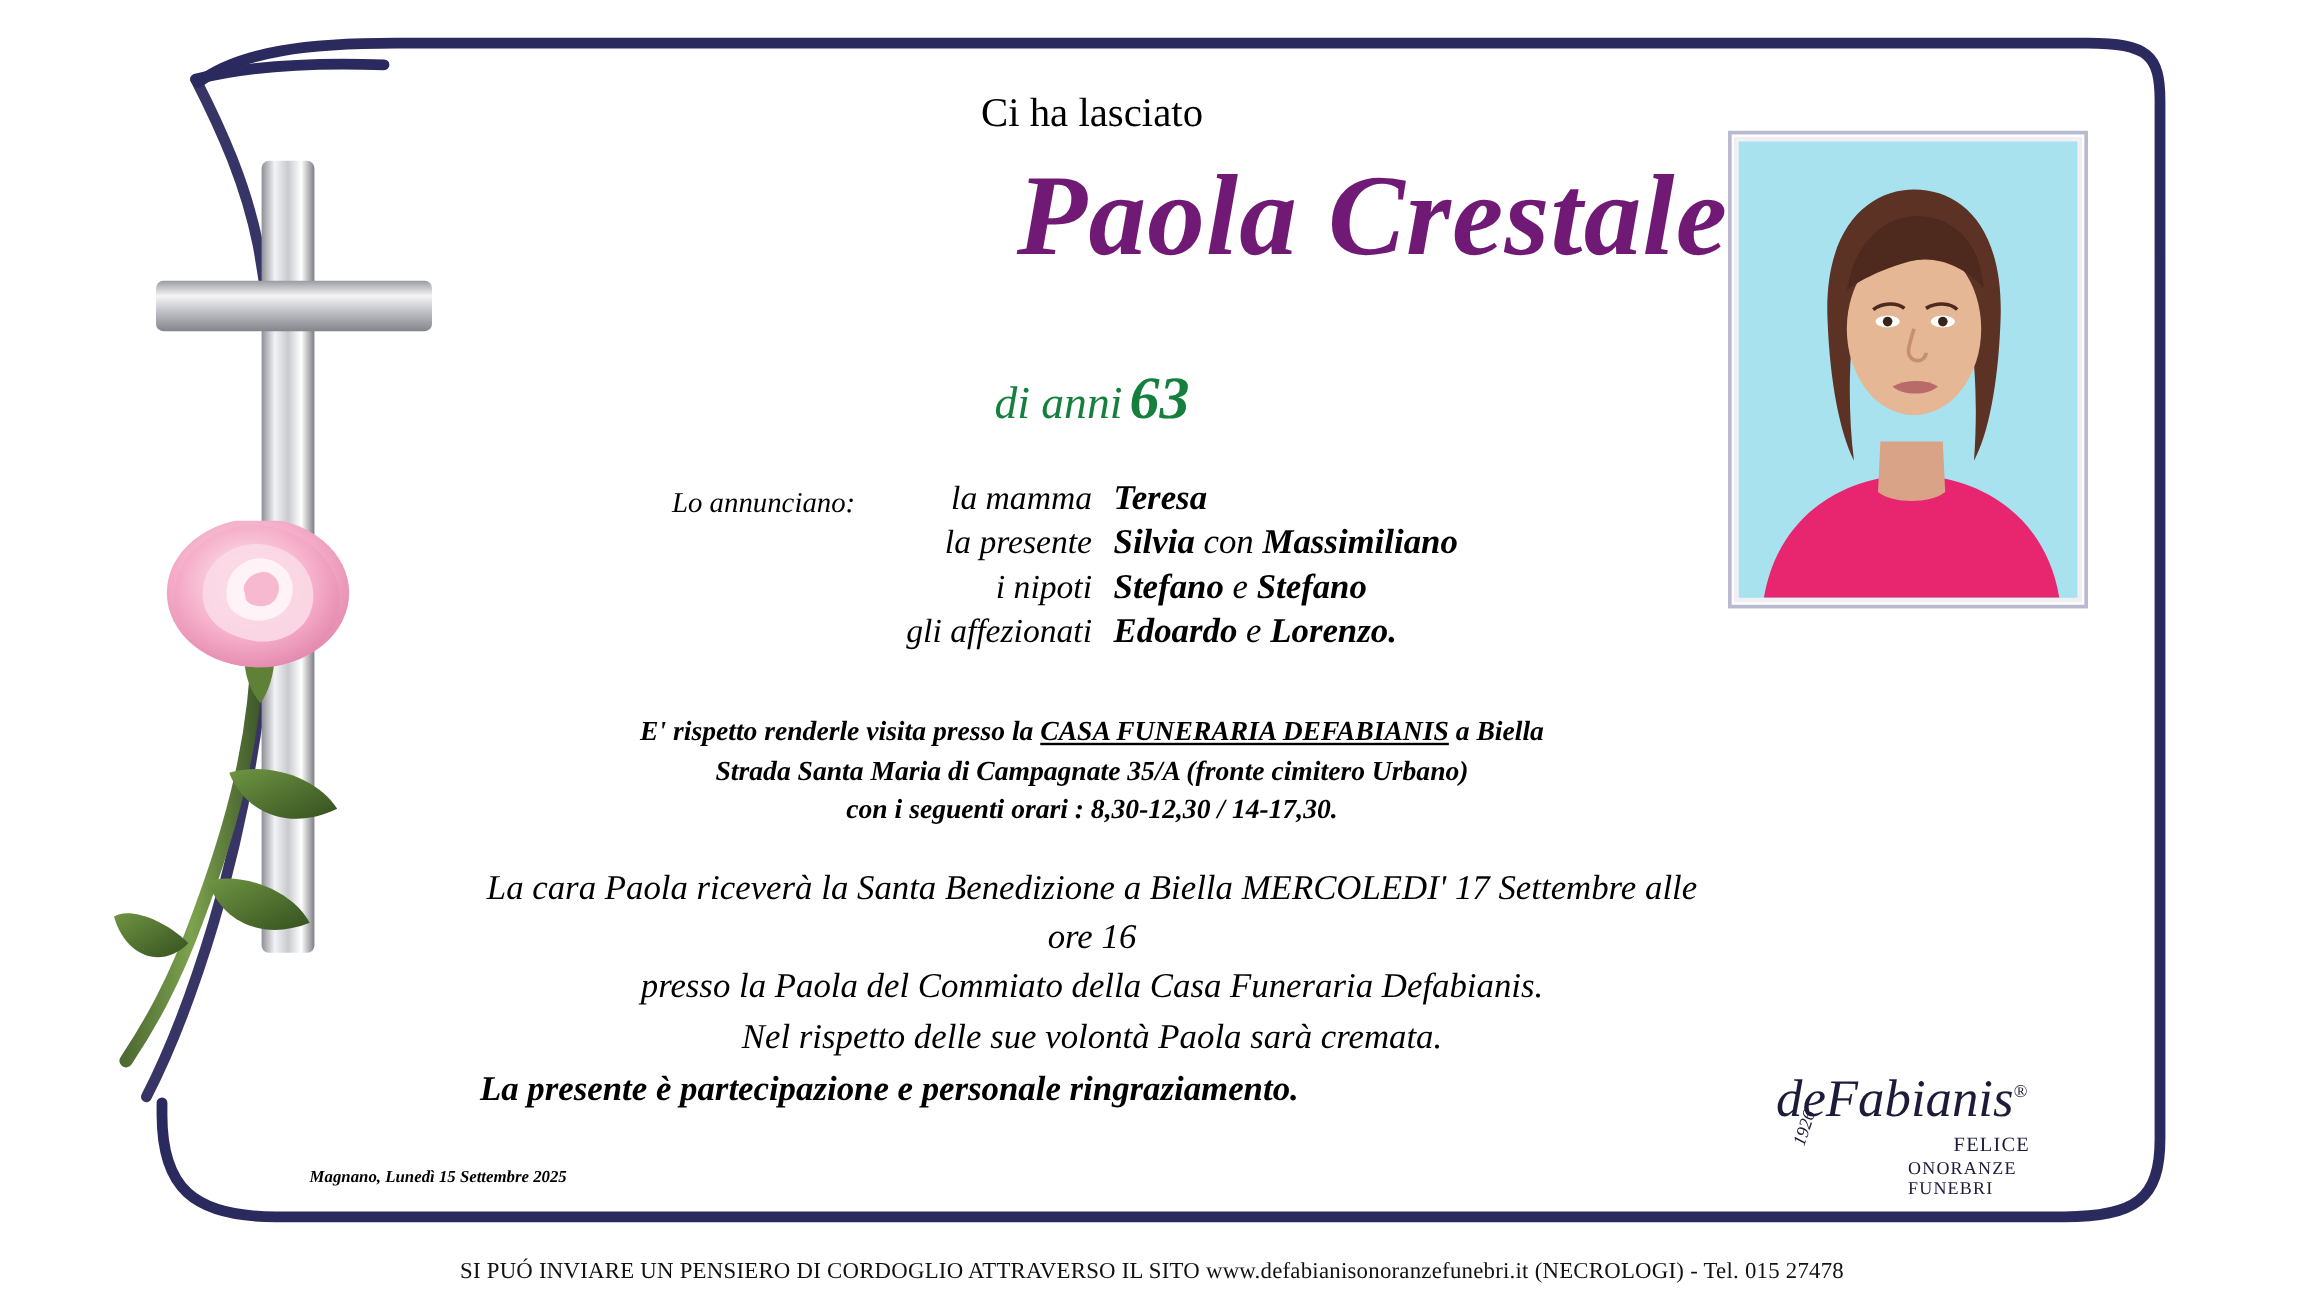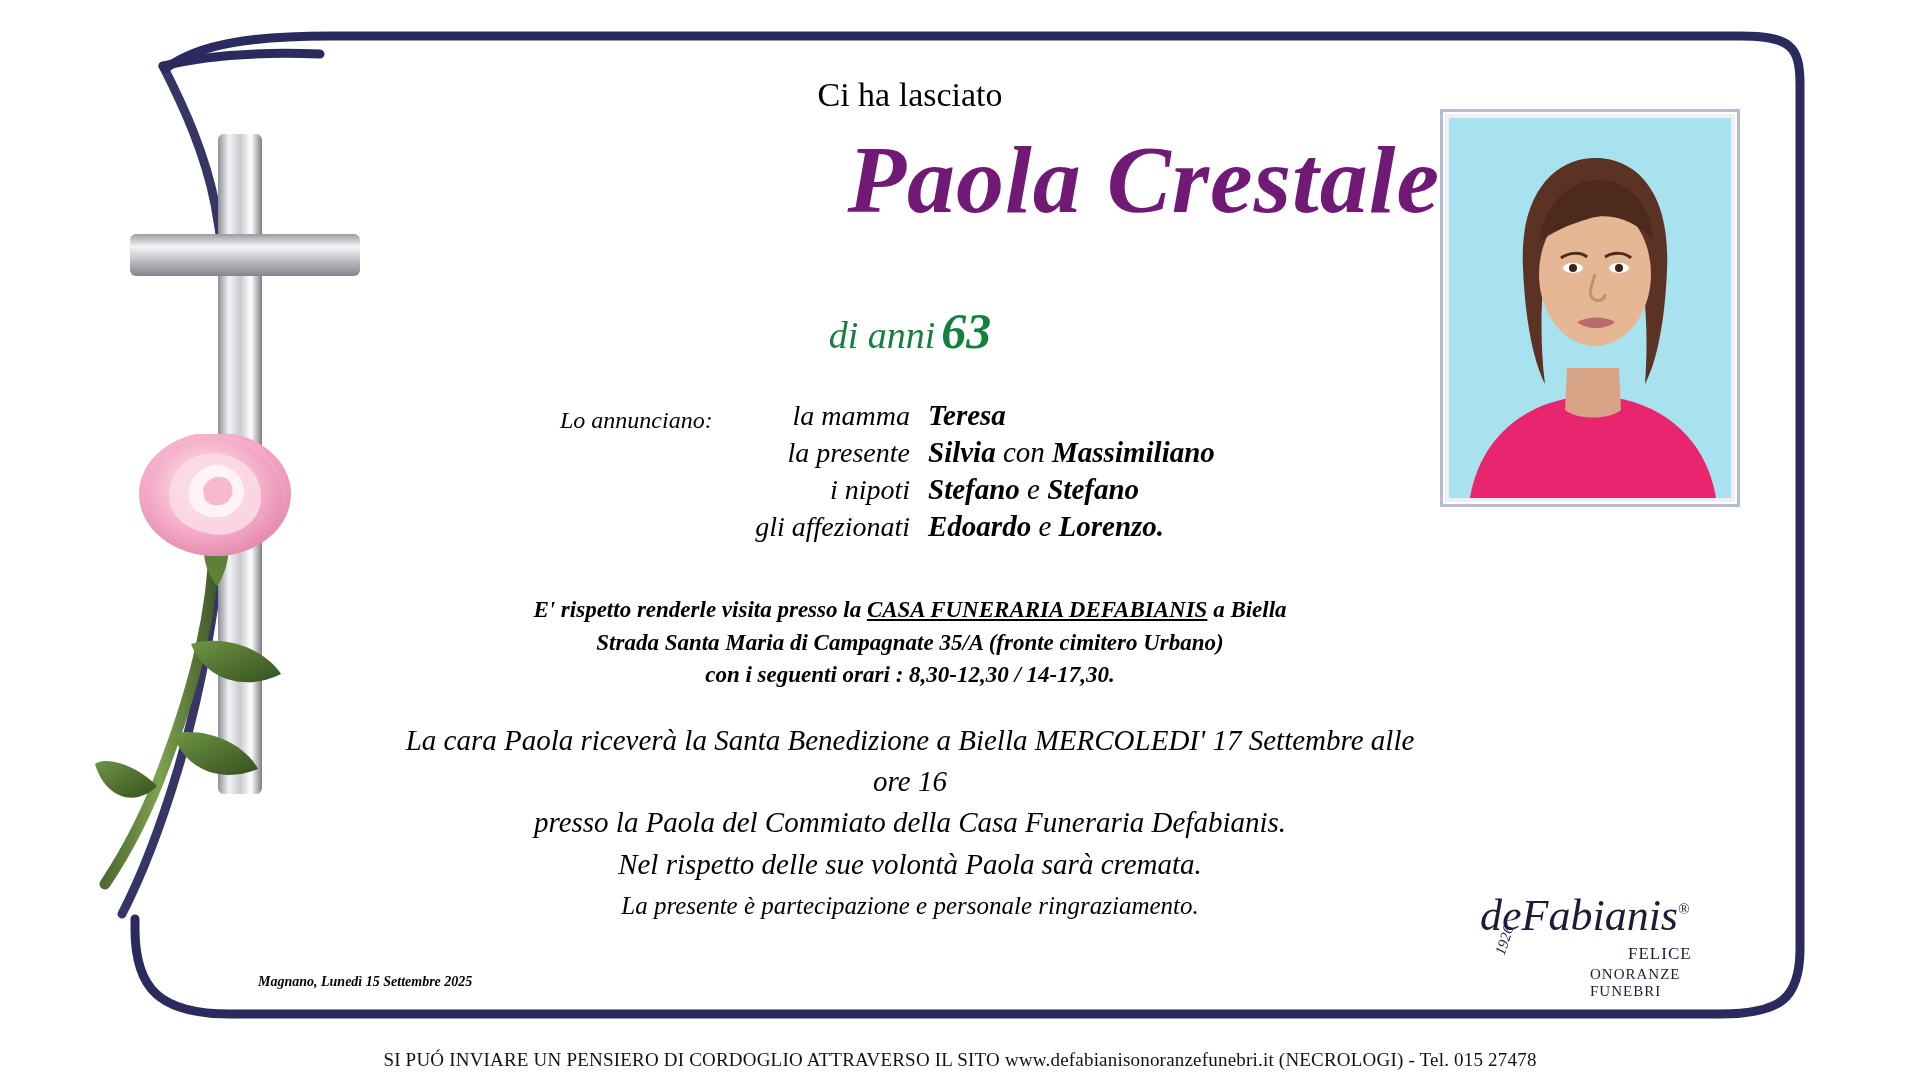--- a/index.html
+++ b/index.html
@@ -180,9 +180,9 @@
     left: 400px;
     top: 878px;
     width: 1020px;
-    text-align: center;
-    font-size: 25px;
-    font-weight: normal;
+    text-align: left;
+    font-size: 29px;
+    font-weight: bold;
     font-style: italic;
     color: #000;
   }

